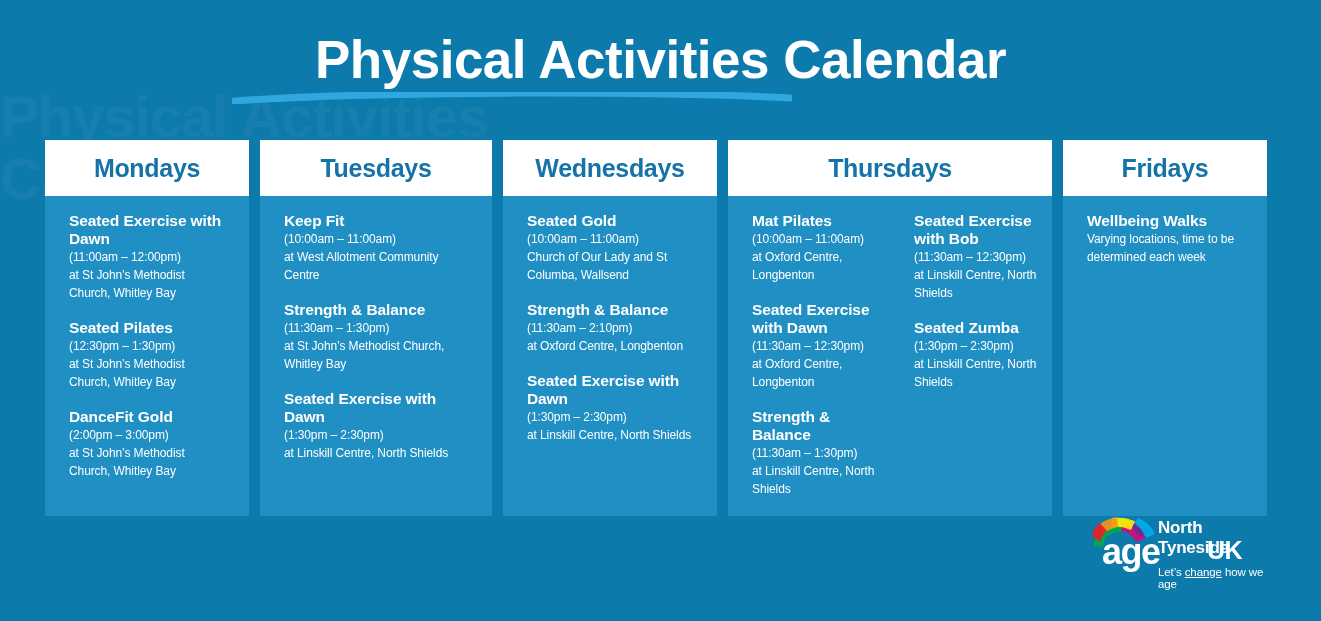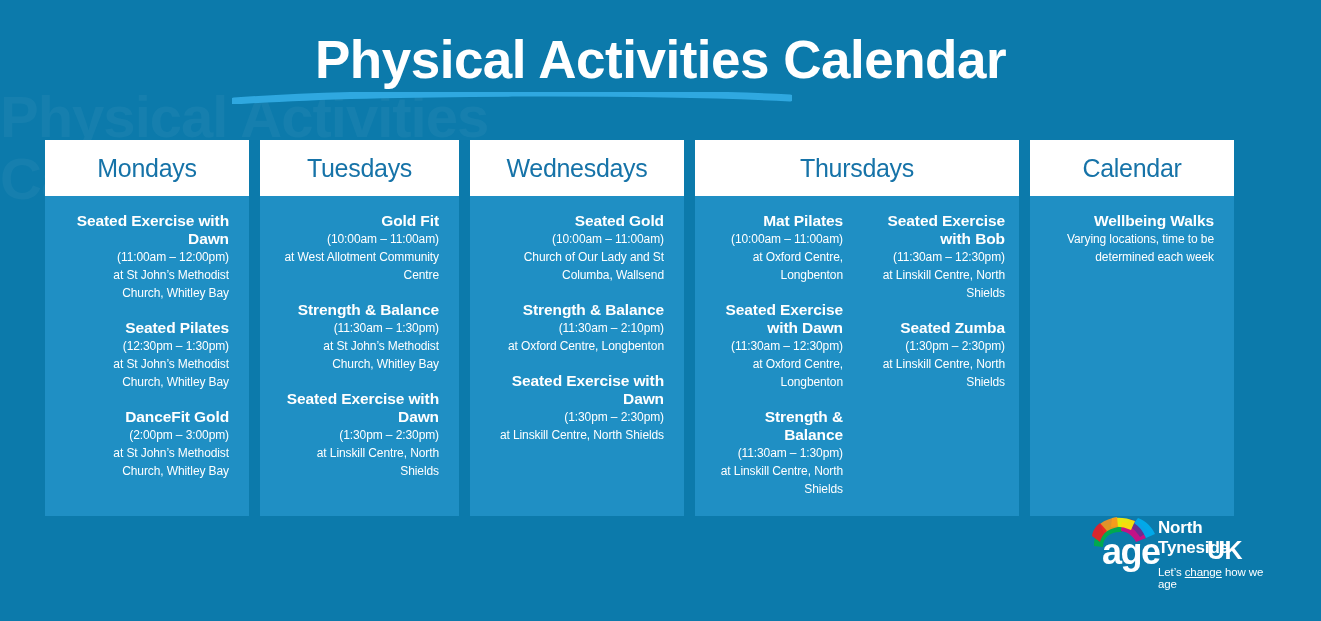--- a/index.html
+++ b/index.html
@@ -80,7 +80,7 @@
     background: #ffffff;
     color: #1673a8;
     font-size: 25px;
-    font-weight: normal;
+    font-weight: bold;
     text-align: center;
     padding: 14px 0 13px 0;
     letter-spacing: -0.3px;

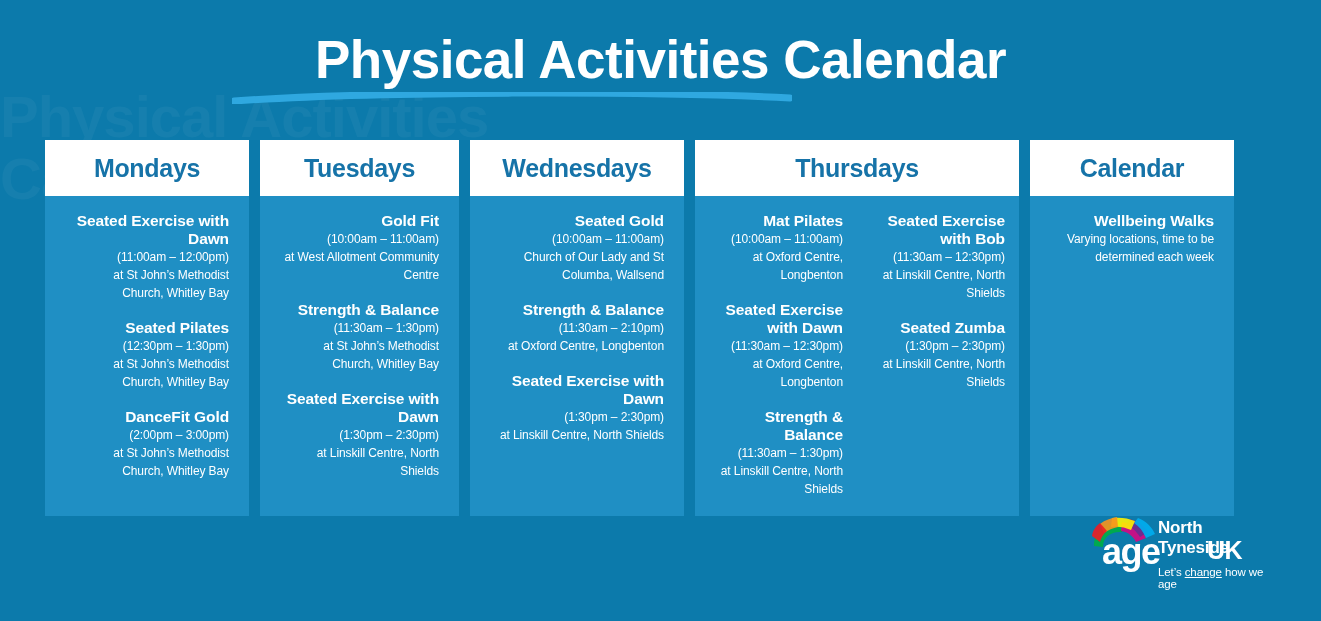--- a/index.html
+++ b/index.html
@@ -71,7 +71,7 @@
     flex-direction: column;
   }
   .col-mon { width: 204px; }
-  .col-tue { width: 199px; }
+  .col-tue { width: 232px; }
   .col-wed { width: 214px; }
   .col-thu { width: 324px; }
   .col-fri { width: 204px; }

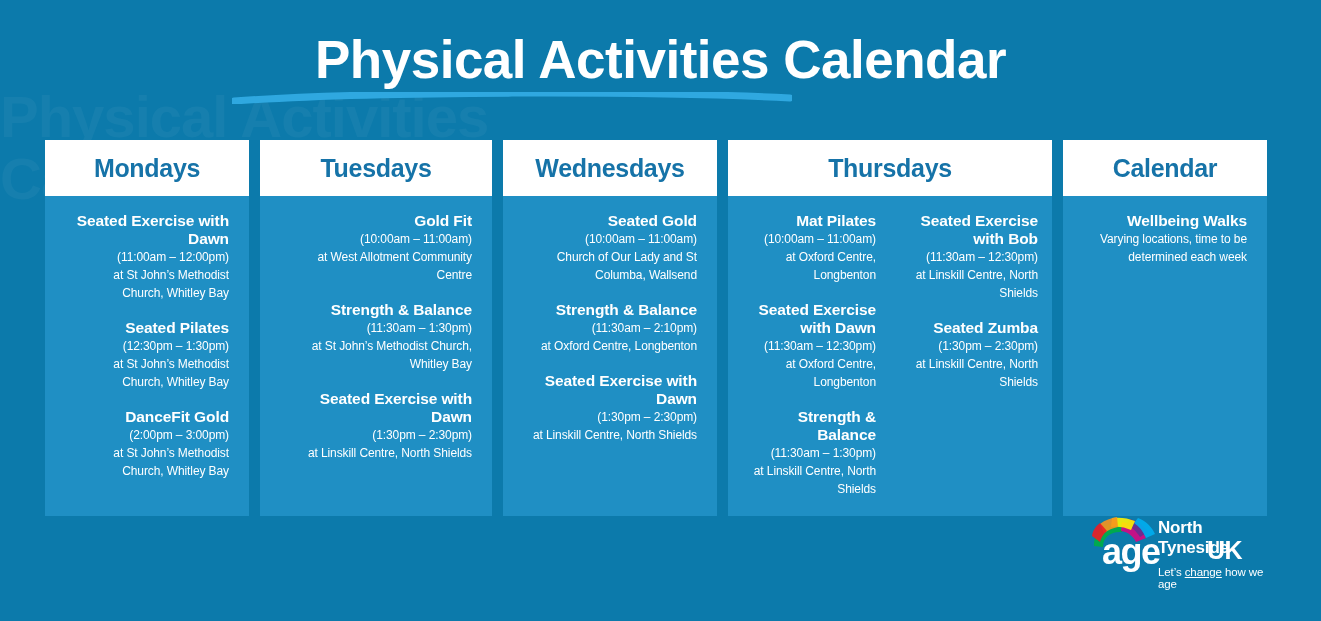--- a/index.html
+++ b/index.html
@@ -285,7 +285,7 @@
     </div>
 
     <div class="day-col col-fri">
-      <div class="day-header">Calendar</div>
+      <div class="day-header">Fridays</div>
       <div class="day-body">
         <div class="subcol">
           <div class="event">

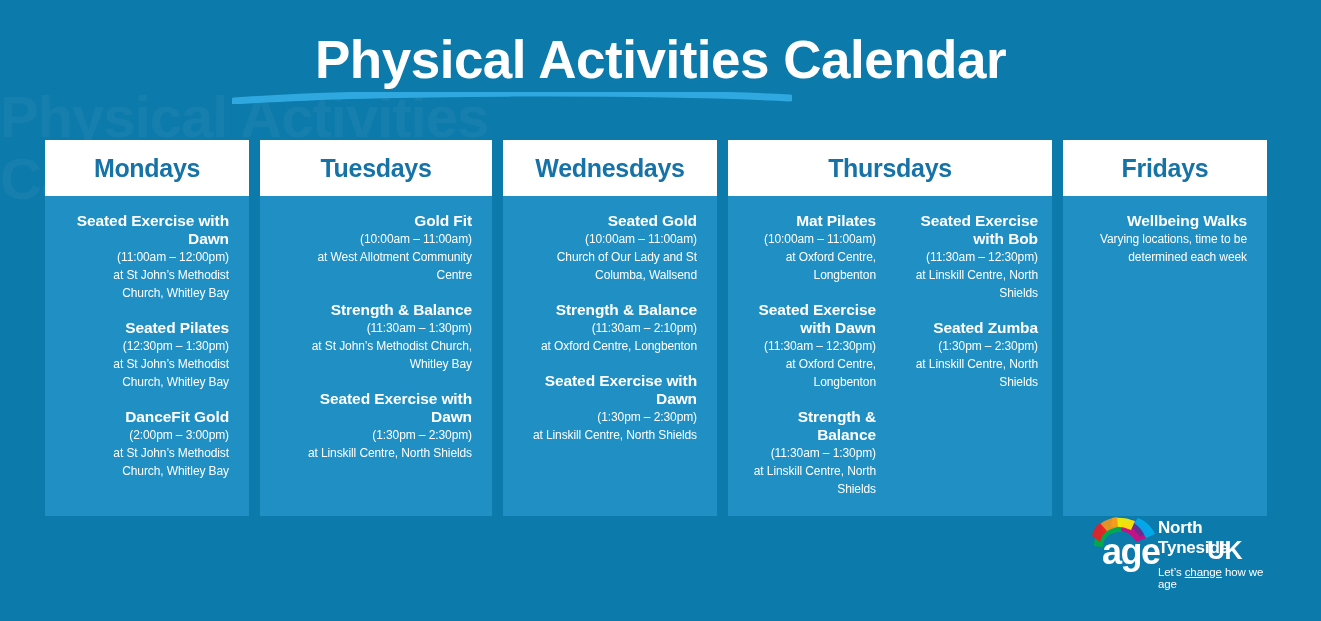--- a/index.html
+++ b/index.html
@@ -98,7 +98,7 @@
   }
   .col-thu .subcol { padding: 0 14px 0 24px; }
 
-  .event { margin-bottom: 17px; text-align: right; }
+  .event { margin-bottom: 17px; }
   .event:last-child { margin-bottom: 0; }
   .ev-name {
     color: #ffffff;

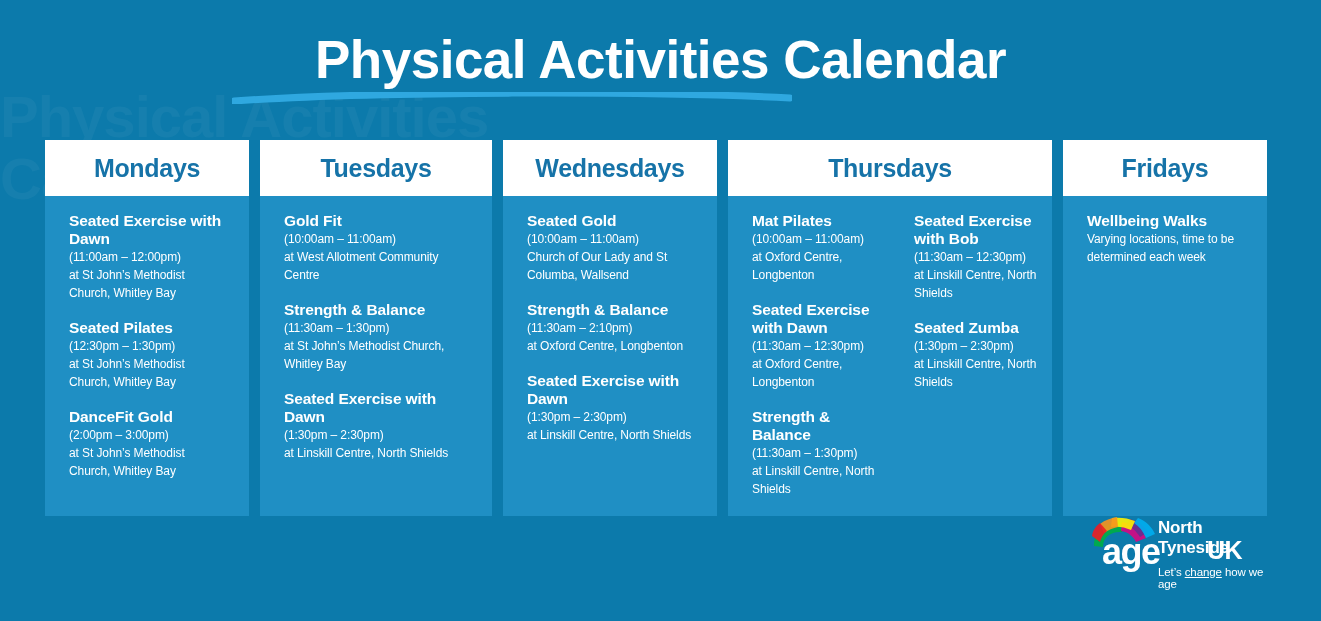--- a/index.html
+++ b/index.html
@@ -219,7 +219,7 @@
       <div class="day-body">
         <div class="subcol">
           <div class="event">
-            <div class="ev-name">Gold Fit</div>
+            <div class="ev-name">Keep Fit</div>
             <div class="ev-detail">(10:00am – 11:00am)<br>at West Allotment Community Centre</div>
           </div>
           <div class="event">

